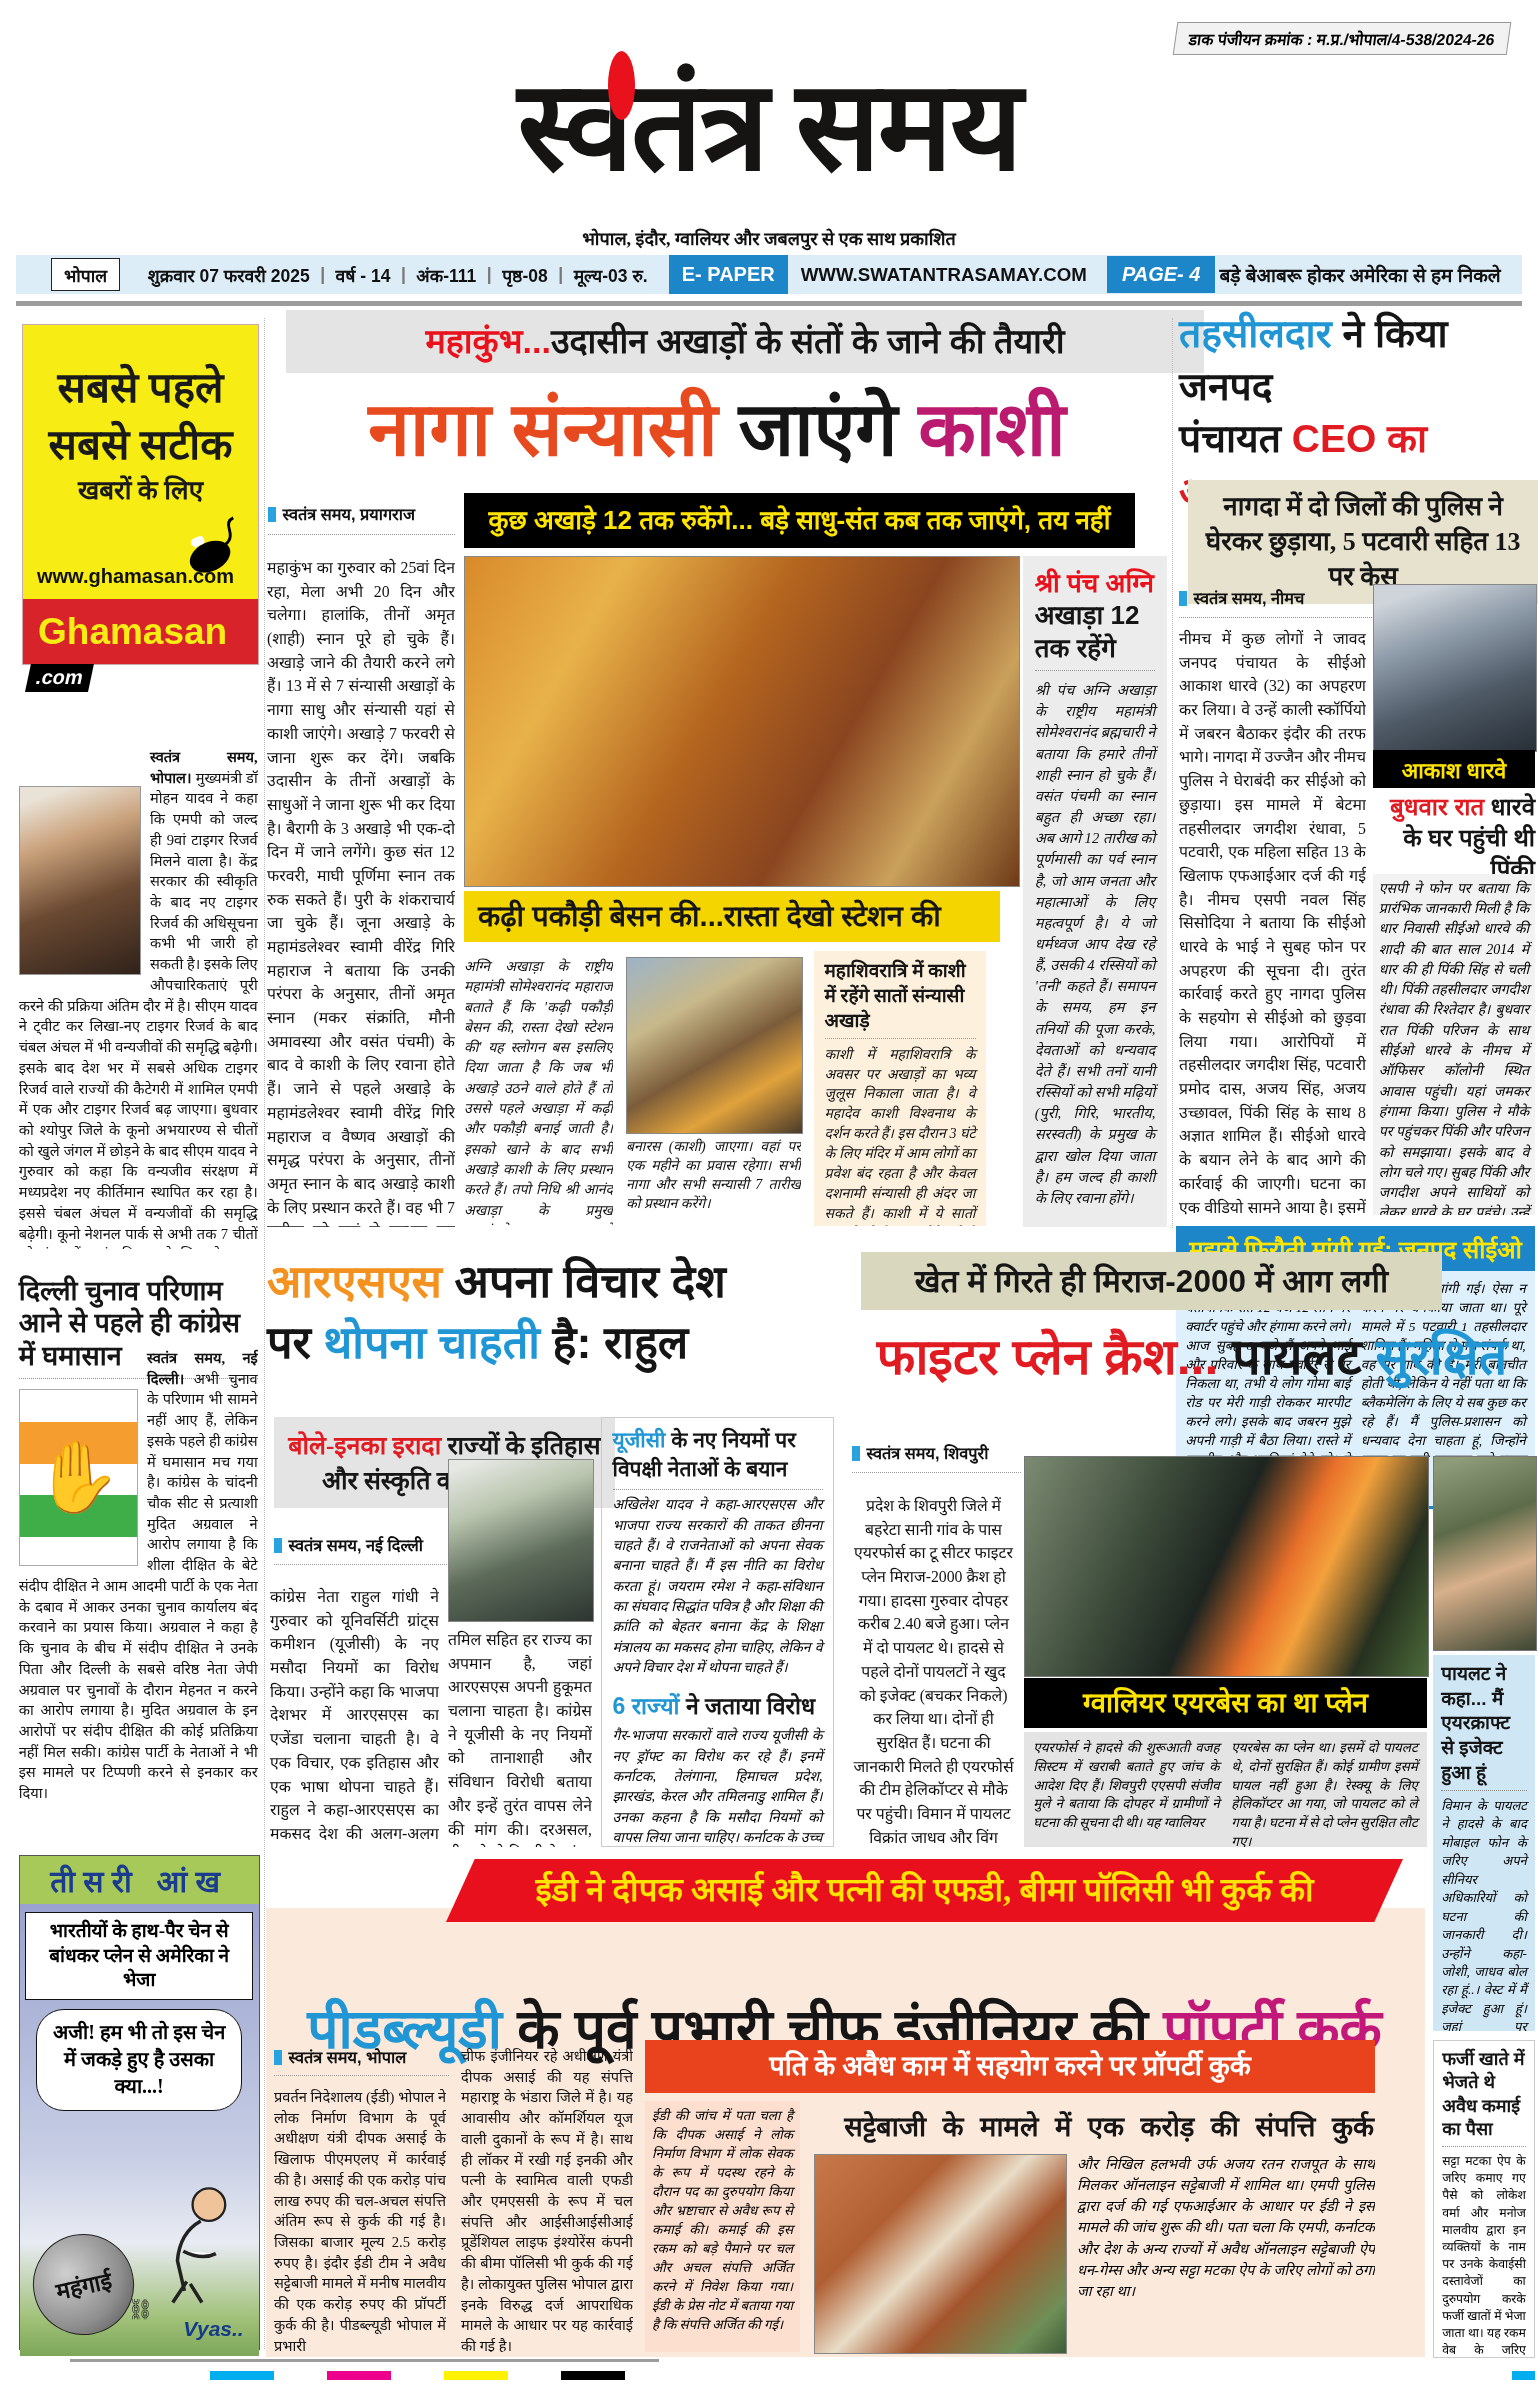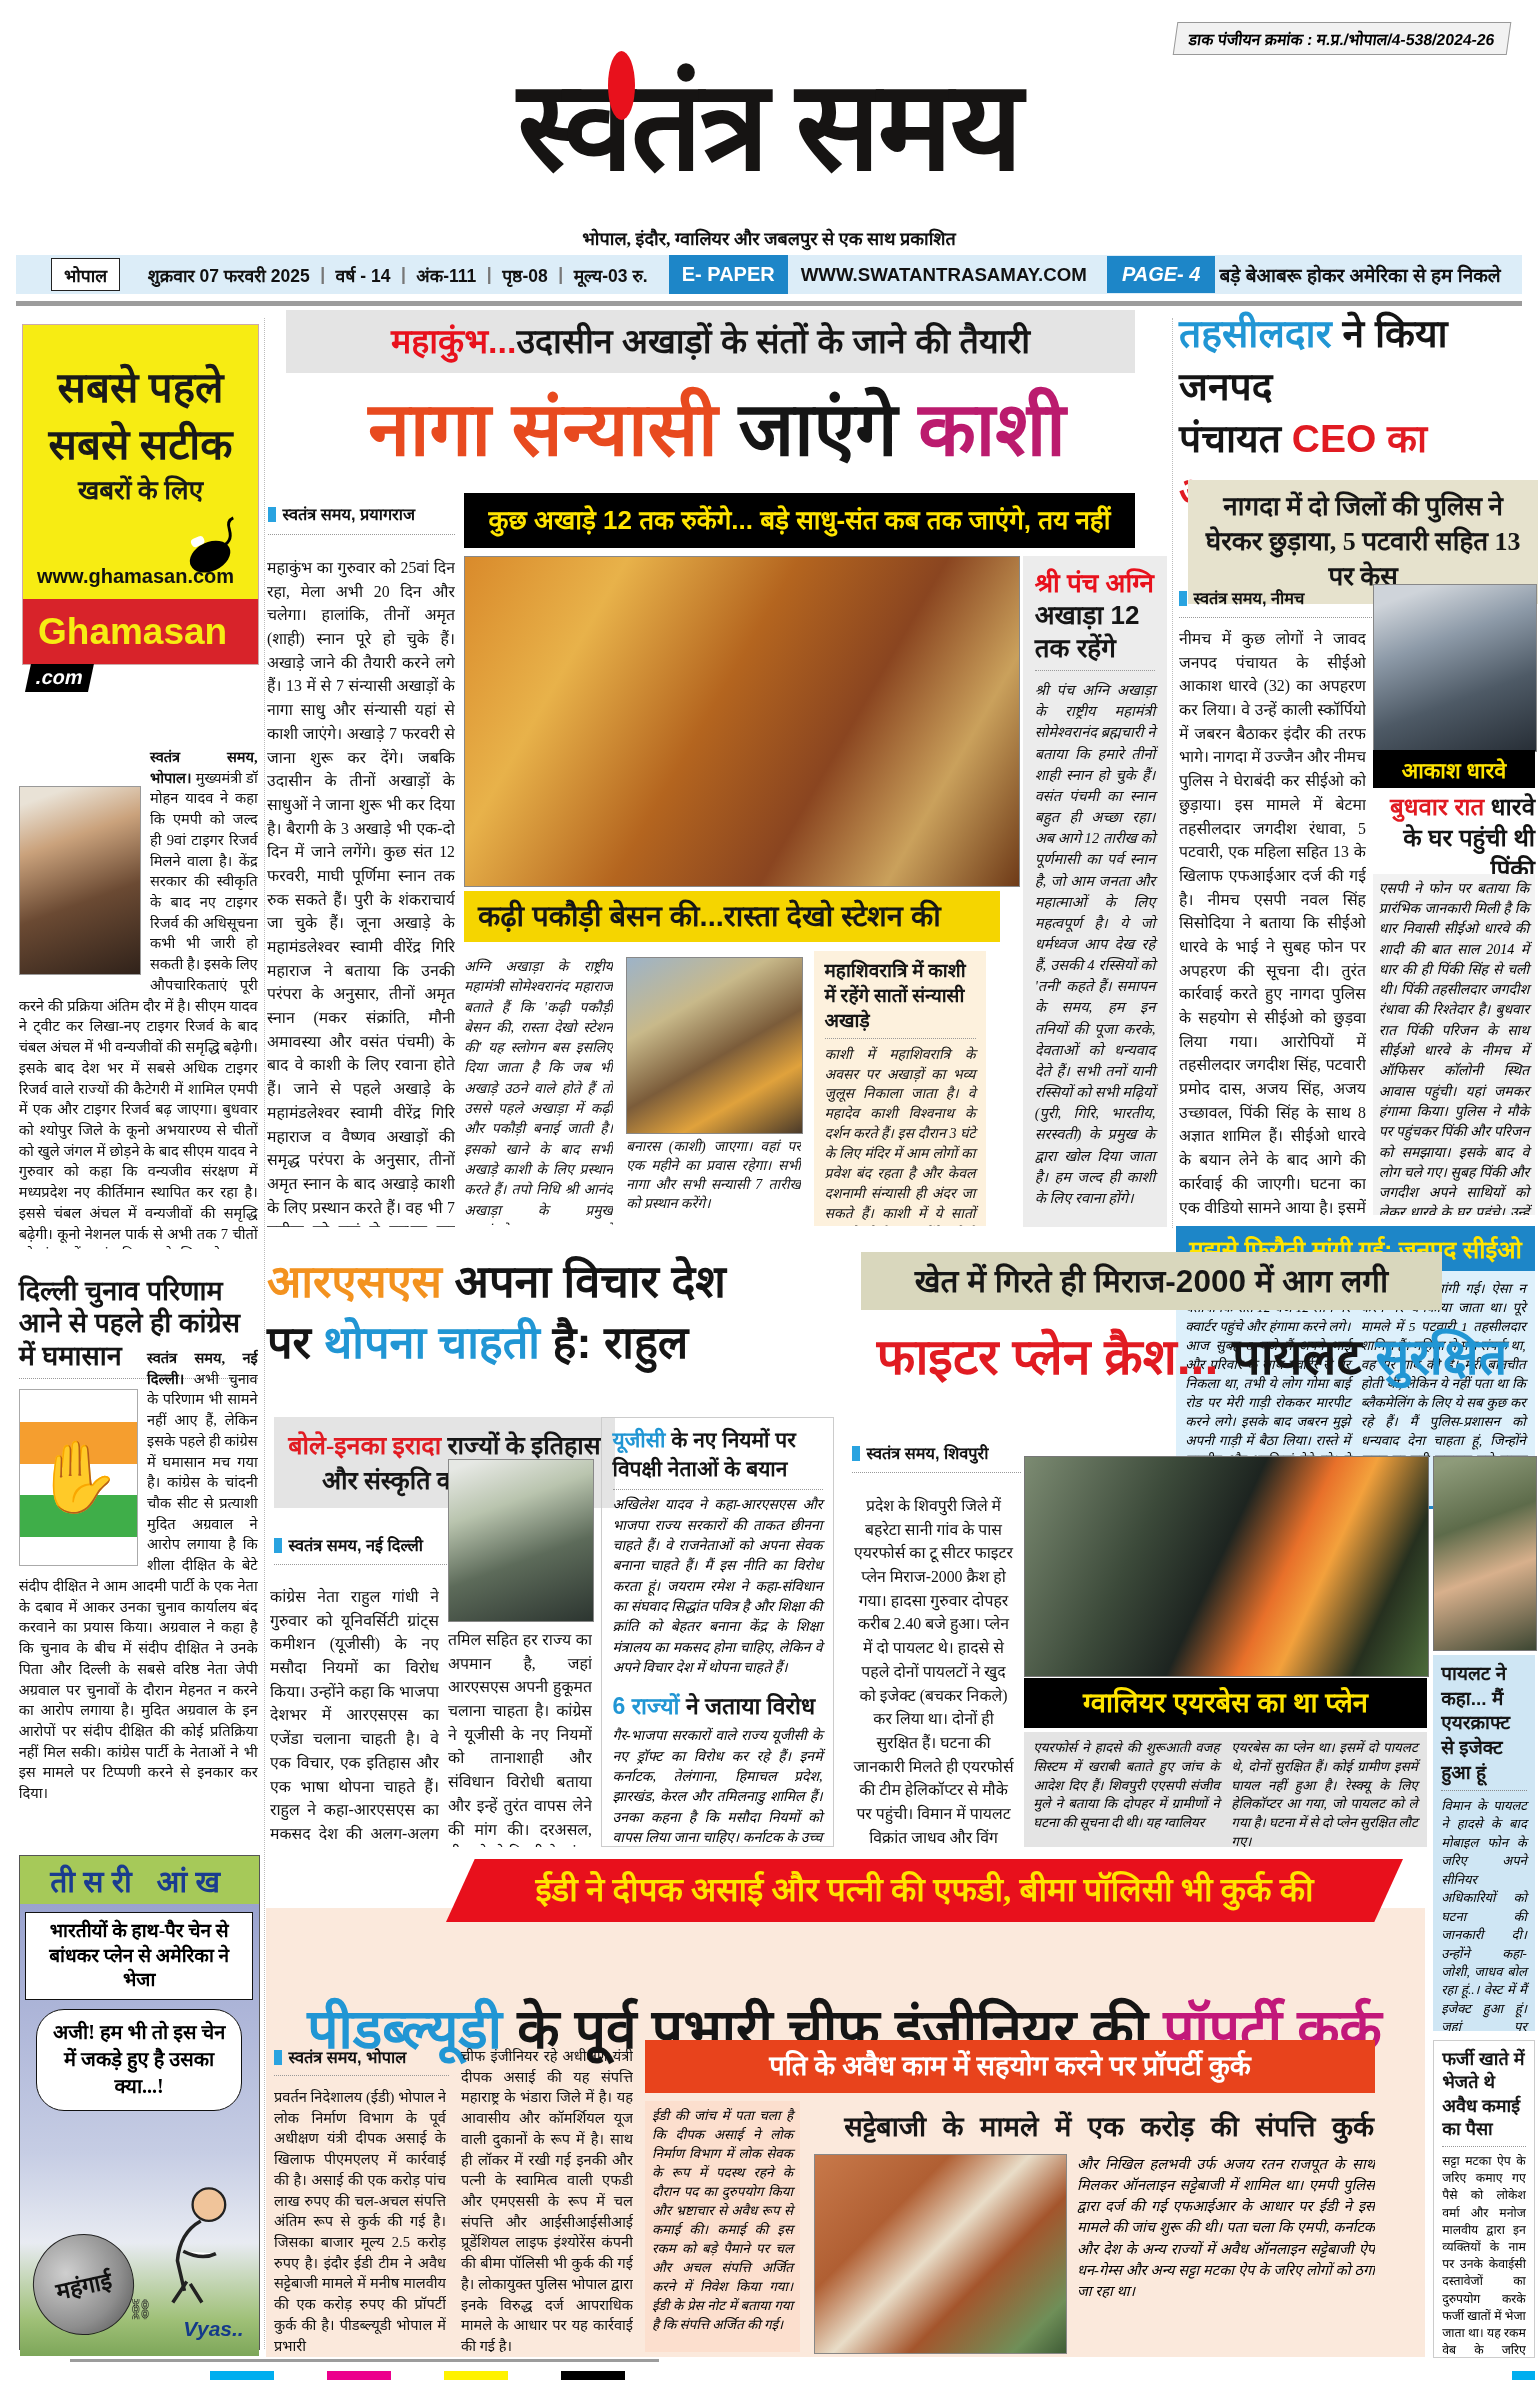--- a/index.html
+++ b/index.html
@@ -101,7 +101,7 @@
     </div>
   </div>
 
-  <div class="abs kick" style="top:310px;left:286px;width:849px;height:63px;font-size:34px;line-height:63px;">
+  <div class="abs kick" style="top:310px;left:286px;width:918px;height:63px;font-size:34px;line-height:63px;">
     <span style="color:#e8111c;">महाकुंभ...</span><span style="color:#151515;">उदासीन अखाड़ों के संतों के जाने की तैयारी</span>
   </div>
   <div class="abs sans" style="top:381px;left:266px;width:902px;text-align:center;font-size:75px;font-weight:bold;line-height:1.3;">

